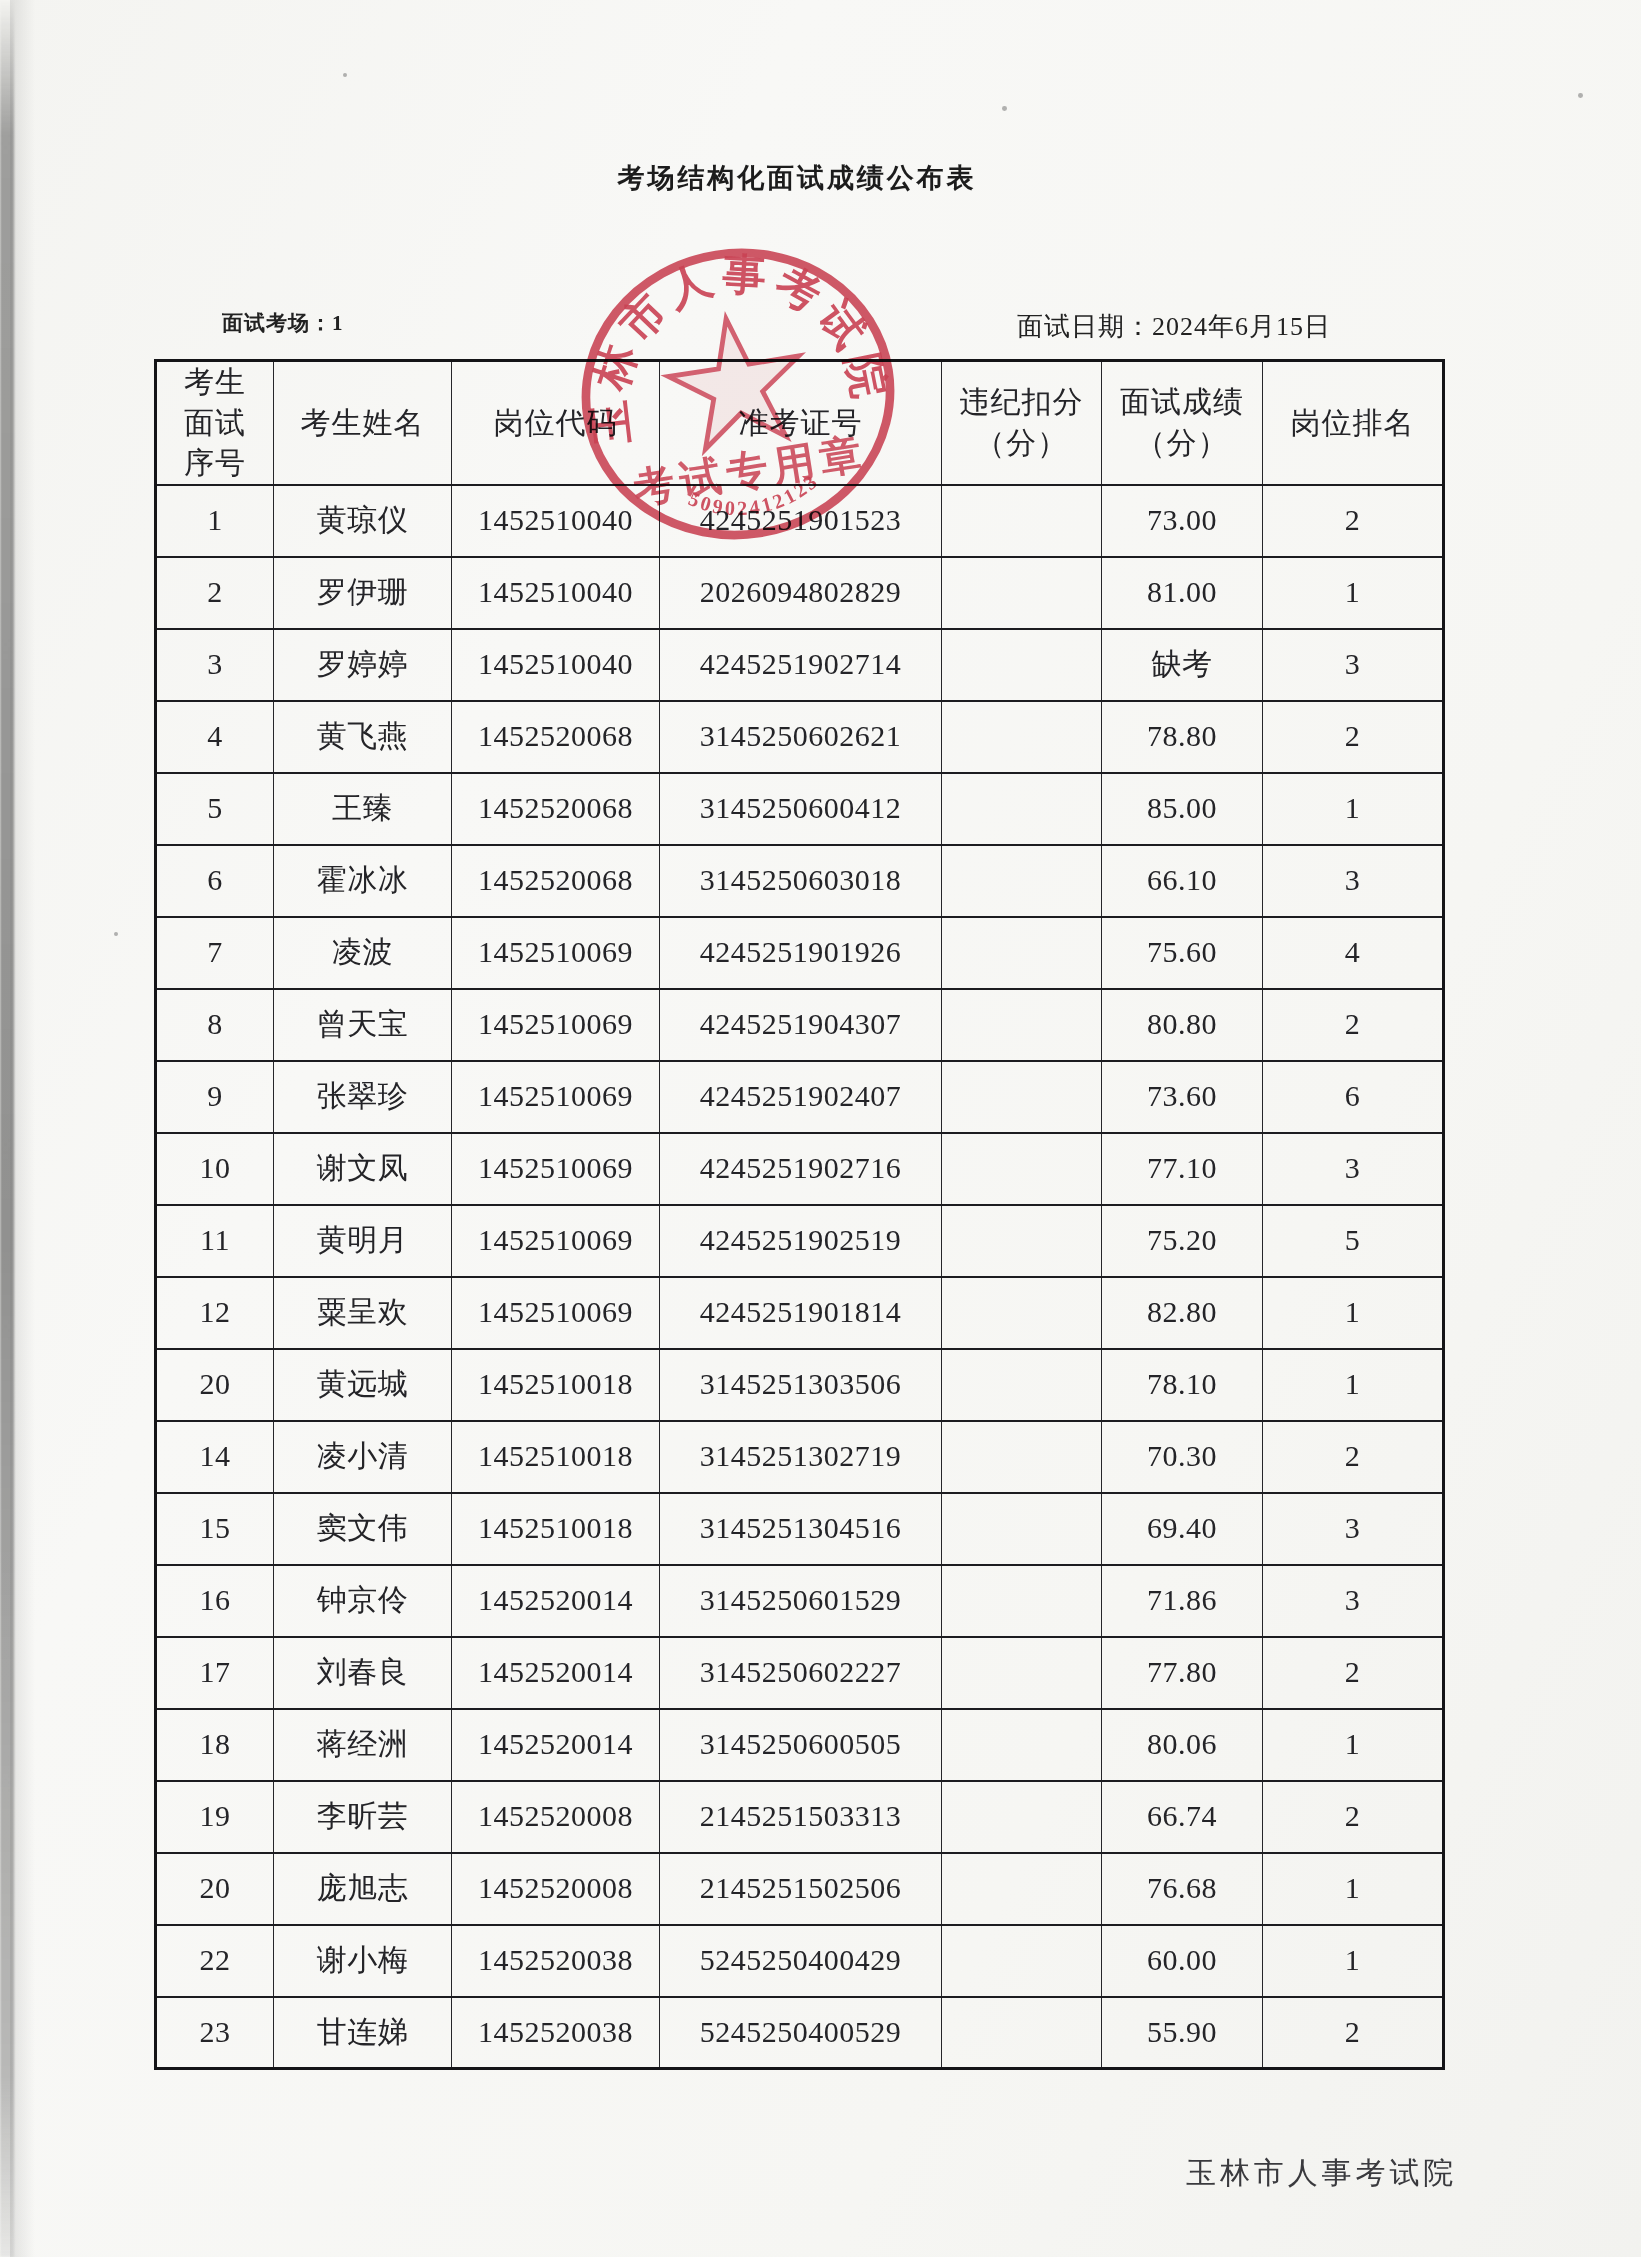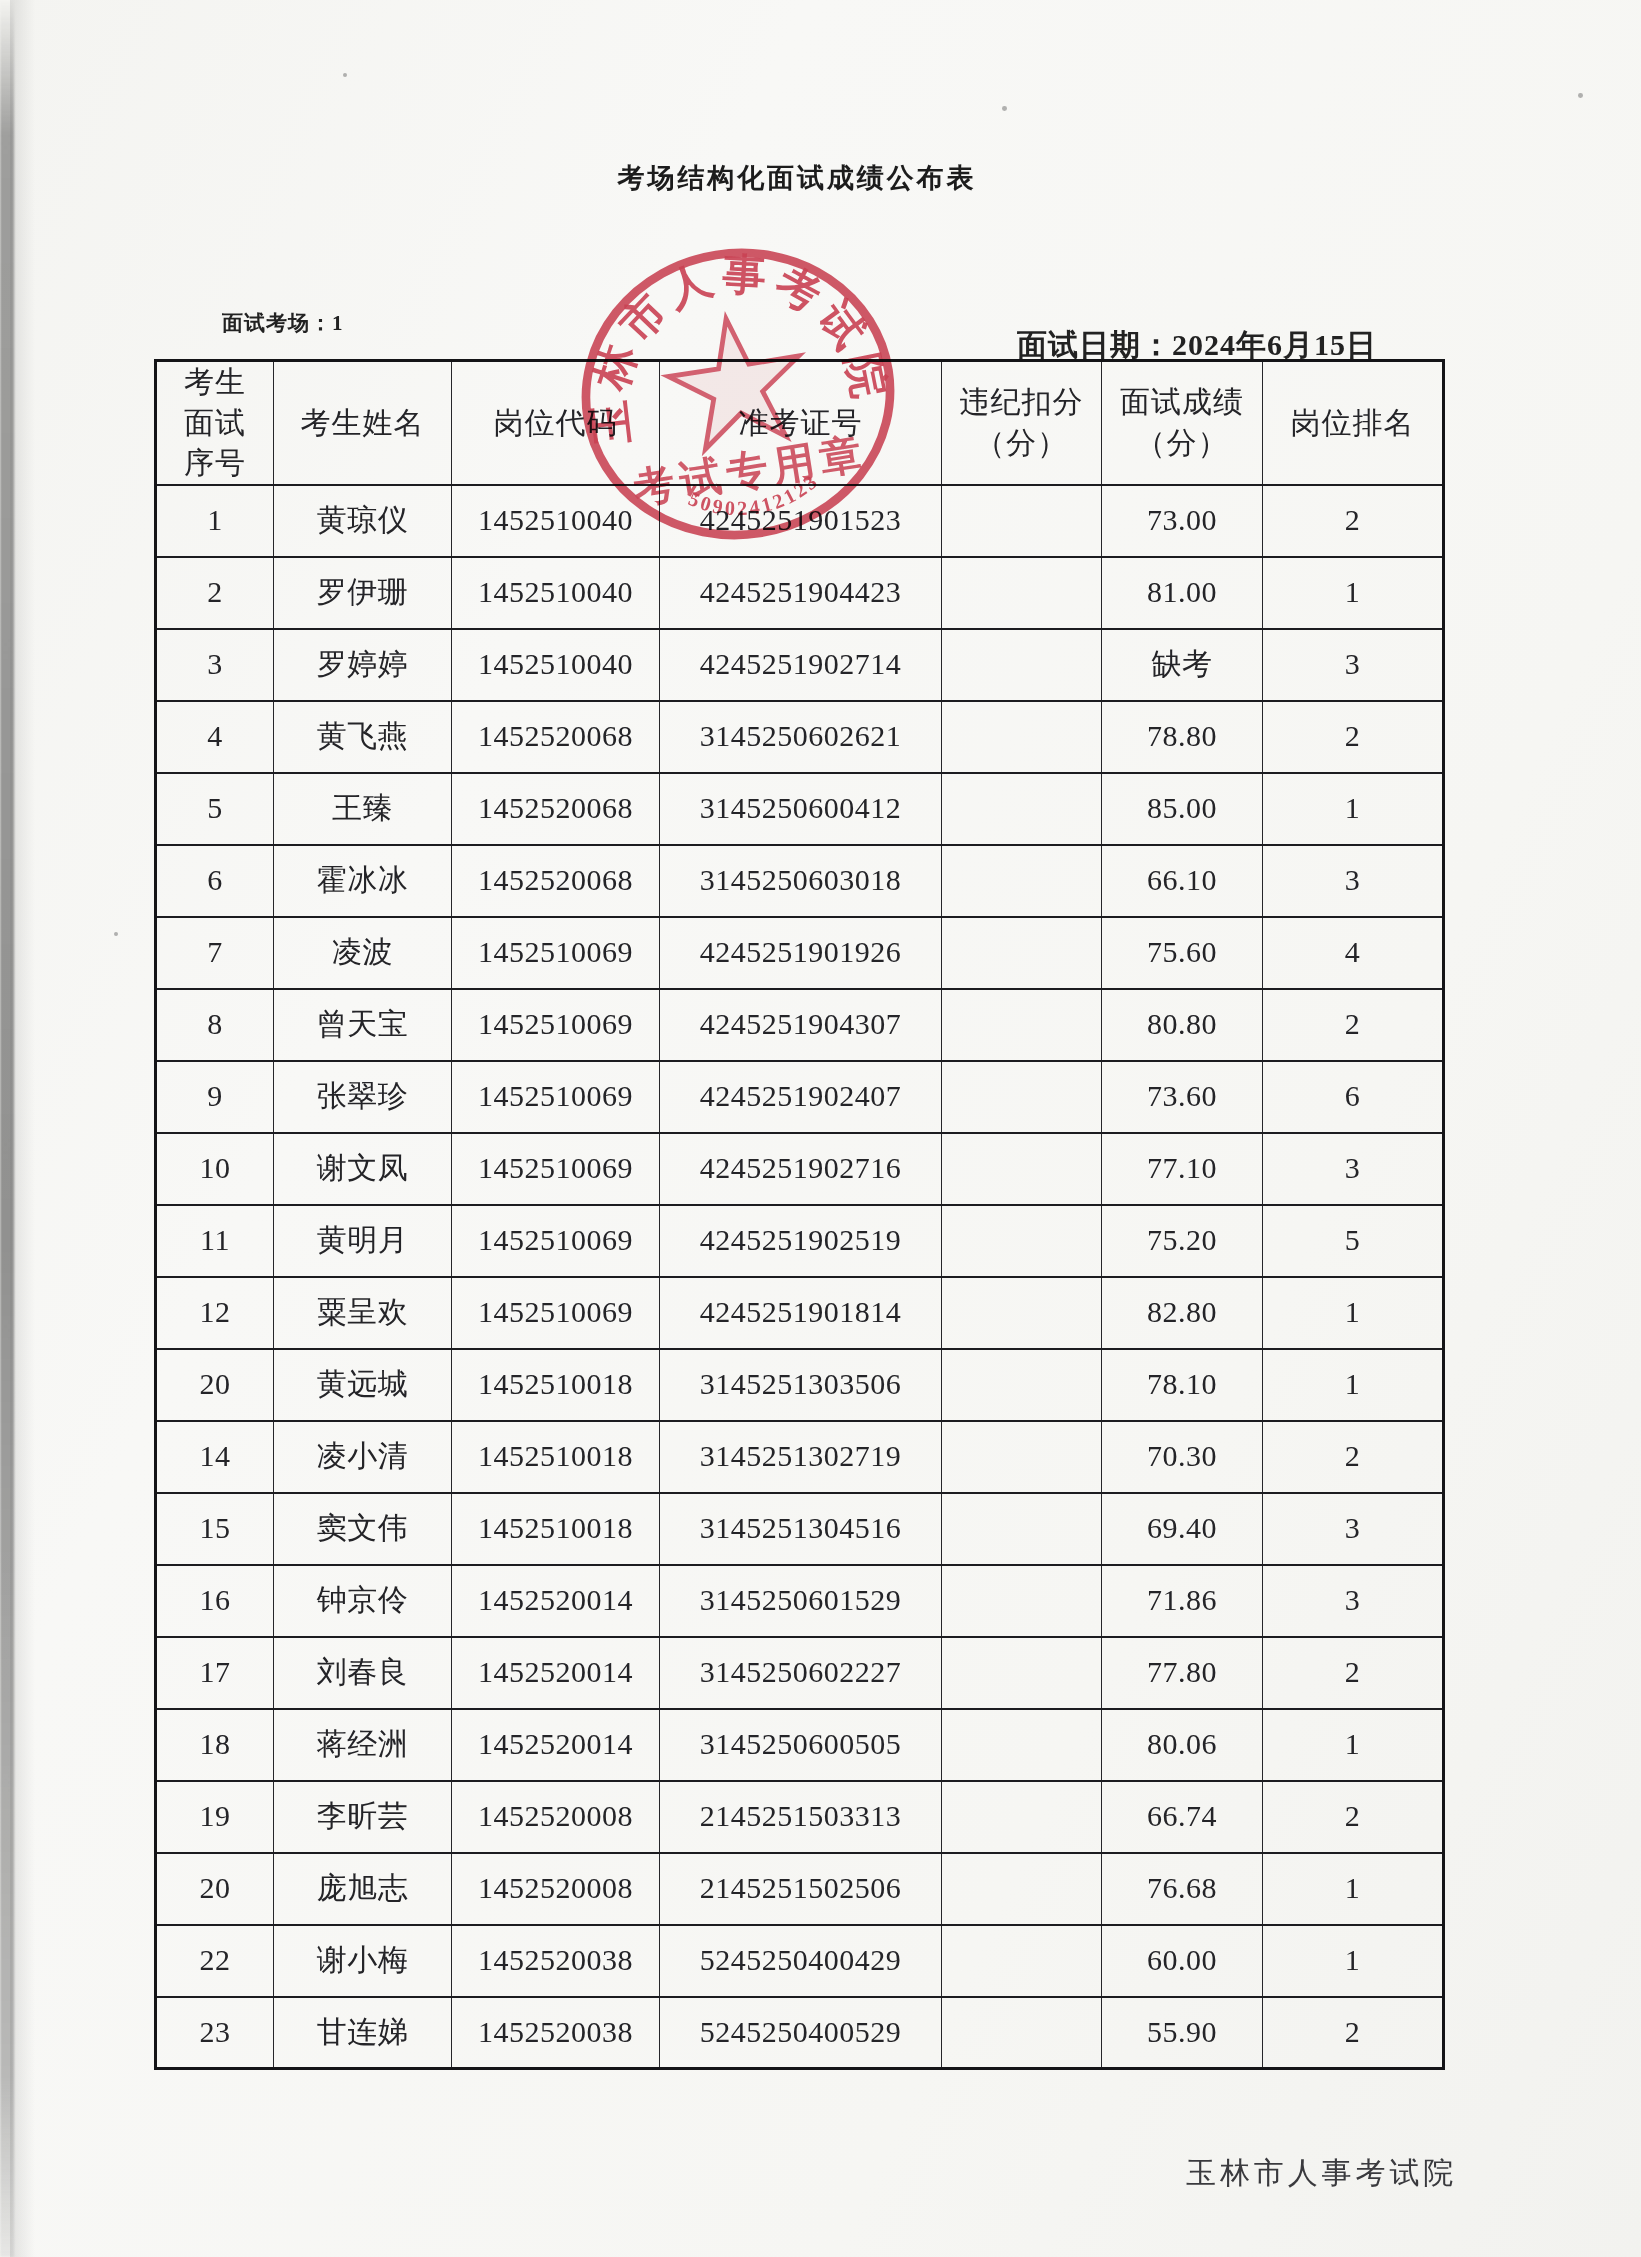--- a/index.html
+++ b/index.html
@@ -26,7 +26,7 @@
     font-size:27px;font-weight:700;color:#1c1c1c;letter-spacing:2.9px;white-space:nowrap;
   }
   .venue{position:absolute;top:309px;left:222px;font-size:21px;font-weight:600;color:#222;letter-spacing:1px;}
-  .date{position:absolute;top:309px;left:1017px;font-size:30px;font-weight:700;color:#222;letter-spacing:1px;margin-top:16px;}
+  .date{position:absolute;top:309px;left:1017px;font-size:26px;font-weight:400;color:#222;letter-spacing:1px;}
 
   .tablewrap{position:absolute;left:154px;top:359px;width:1287px;}
   table{border-collapse:collapse;table-layout:fixed;width:1287px;background:transparent;}

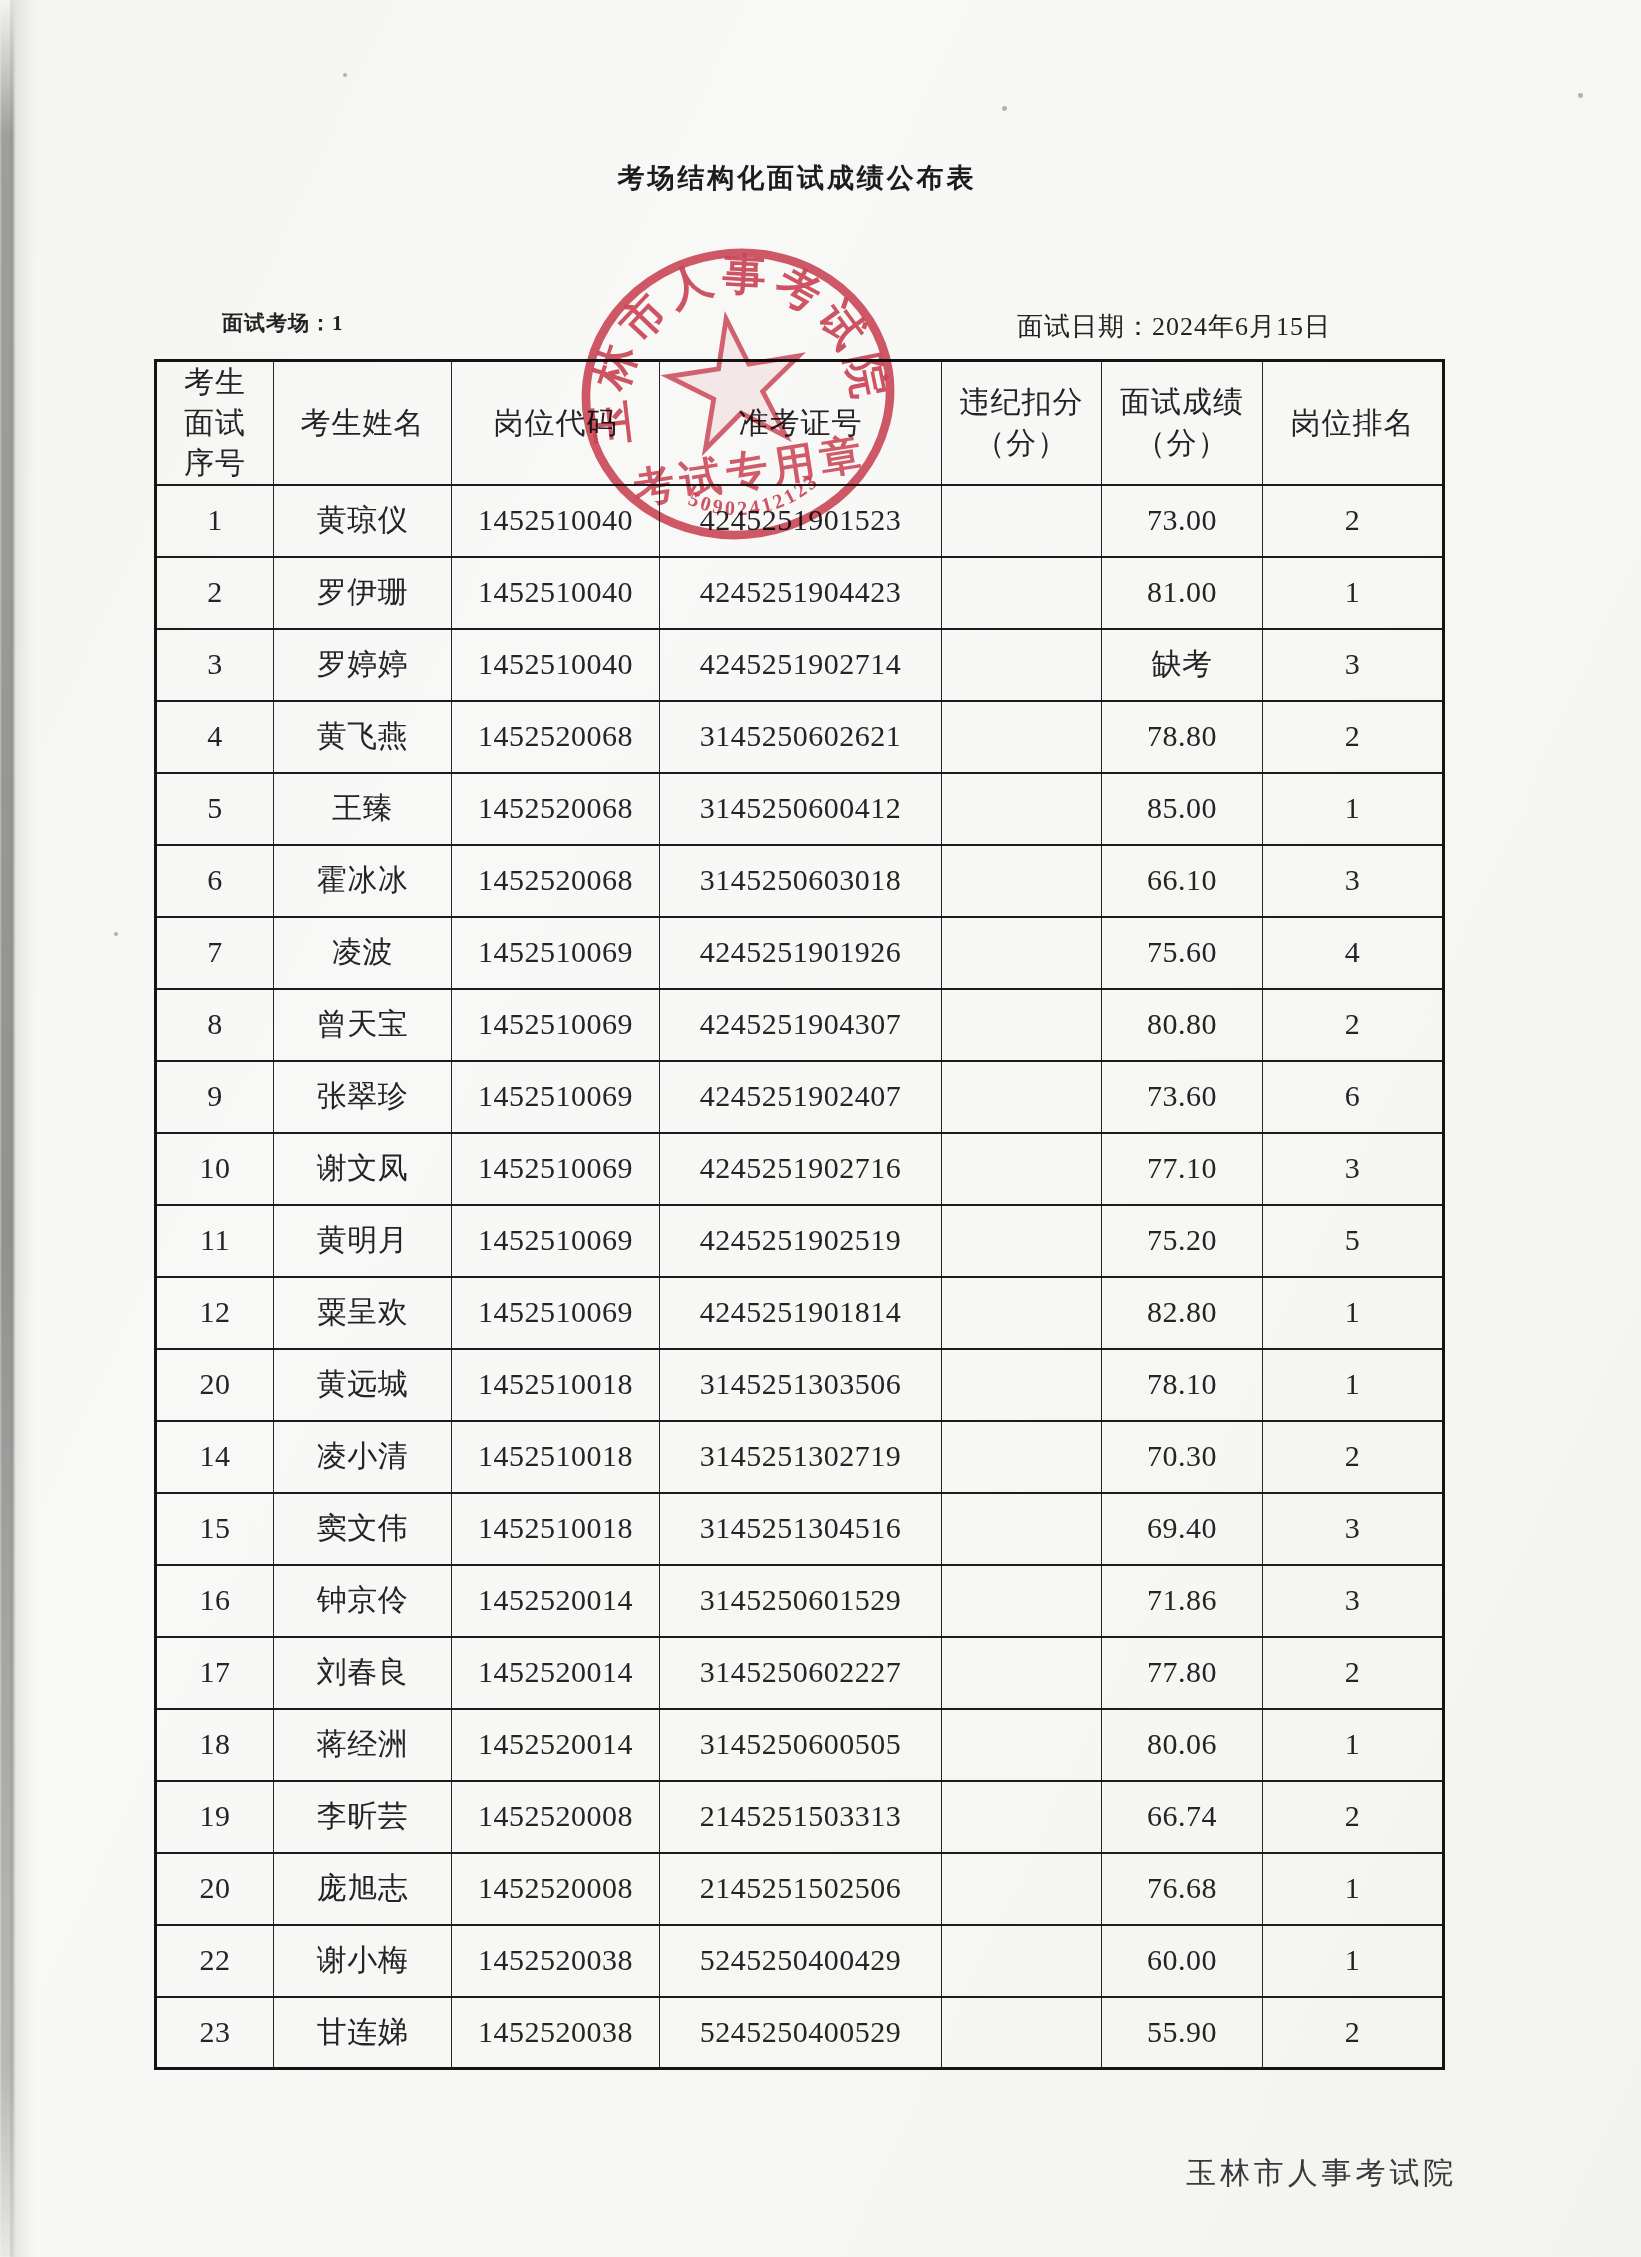--- a/index.html
+++ b/index.html
@@ -108,7 +108,7 @@
             <td>2</td>
             <td>罗伊珊</td>
             <td>1452510040</td>
-            <td>4245251904423</td>
+            <td>2026094802829</td>
             <td></td>
             <td>81.00</td>
             <td>1</td>

